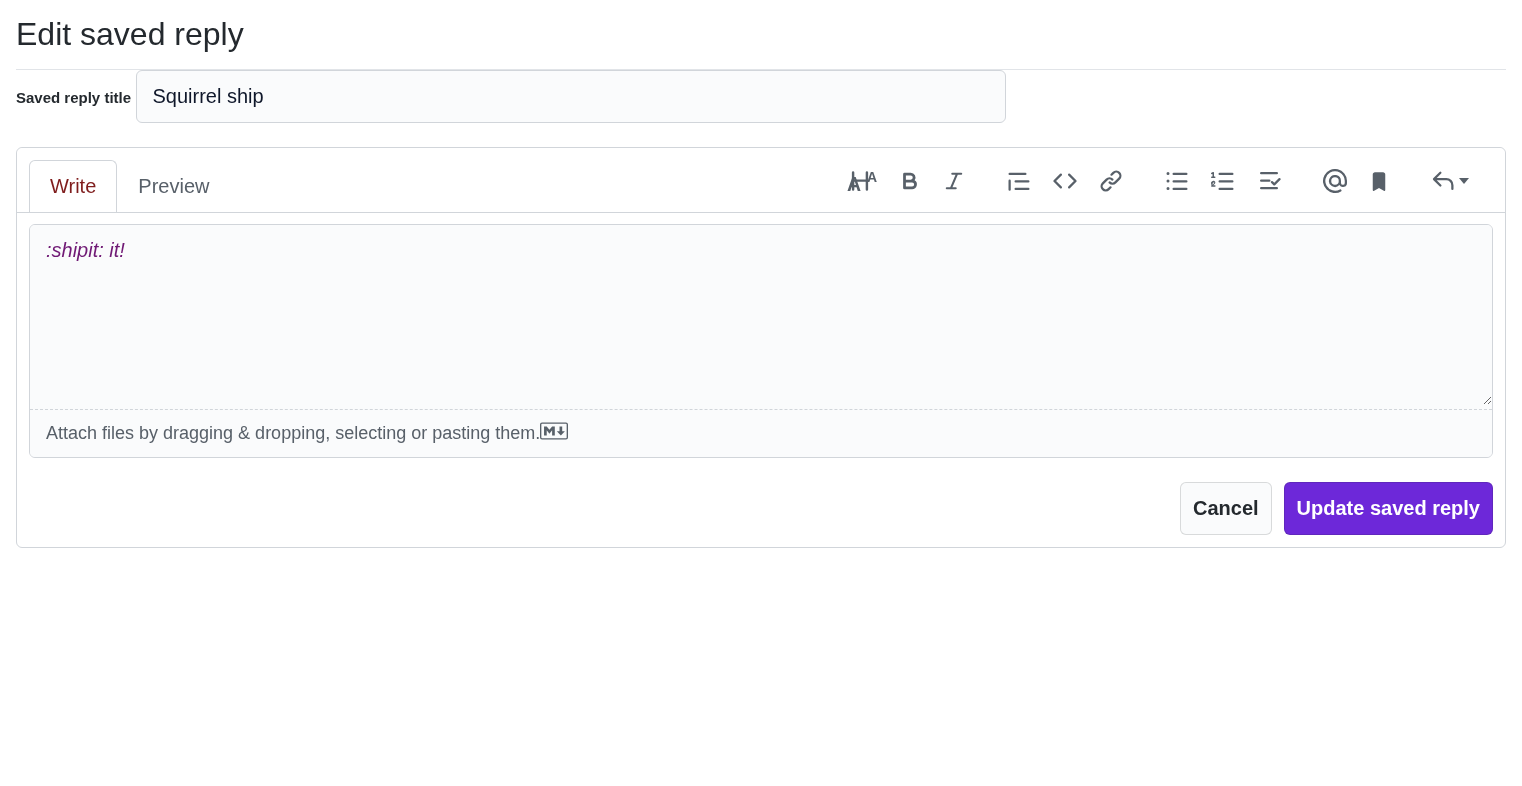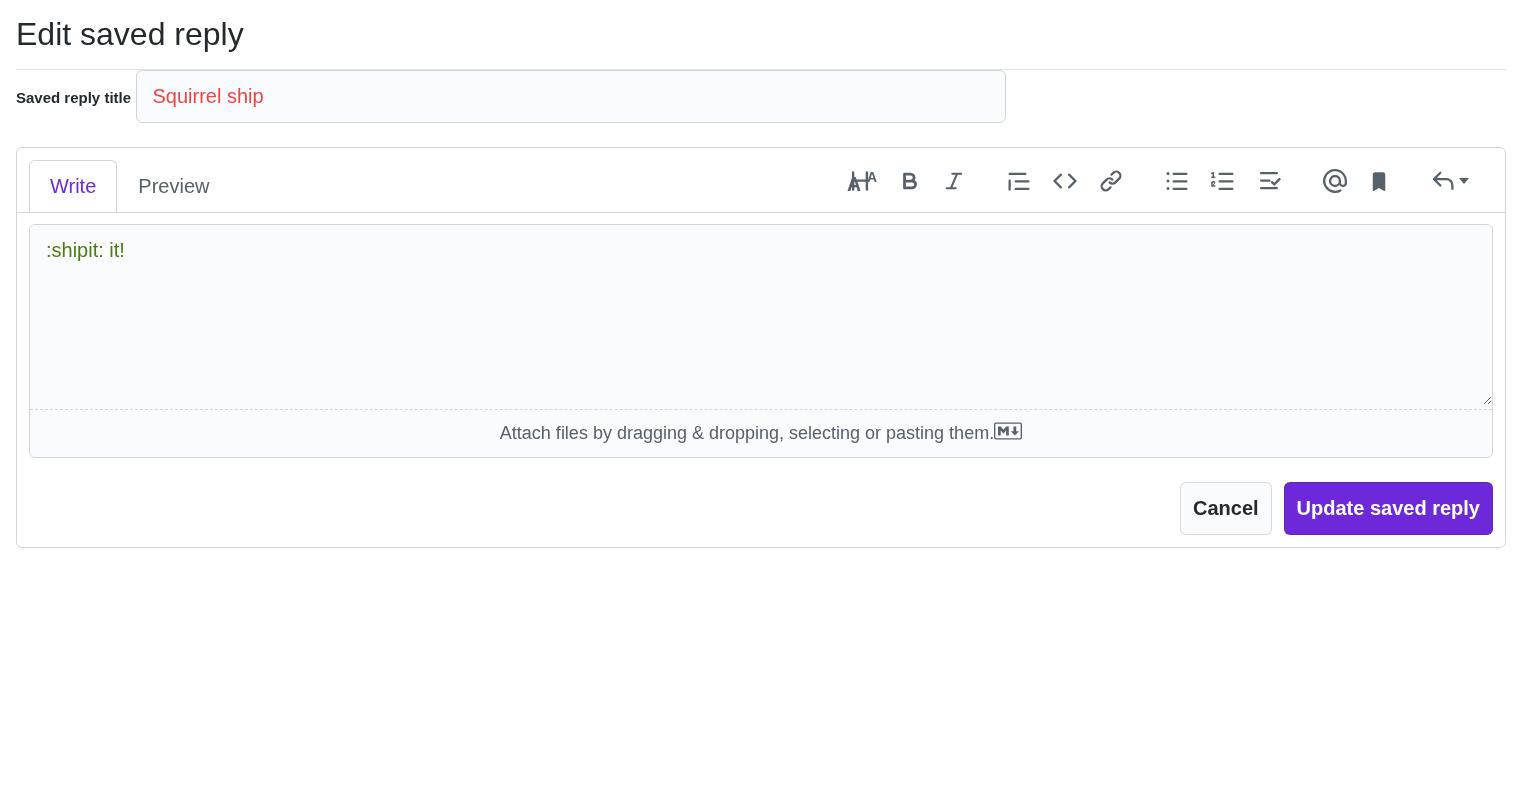--- a/index.html
+++ b/index.html
@@ -27,7 +27,7 @@
     background: #fafbfc;
     border: 1px solid #d1d5da;
     border-radius: 6px;
-    color: #ef4444;
+    color: #0f172a;
     margin-bottom: 24px;
   }
   .comment-box {

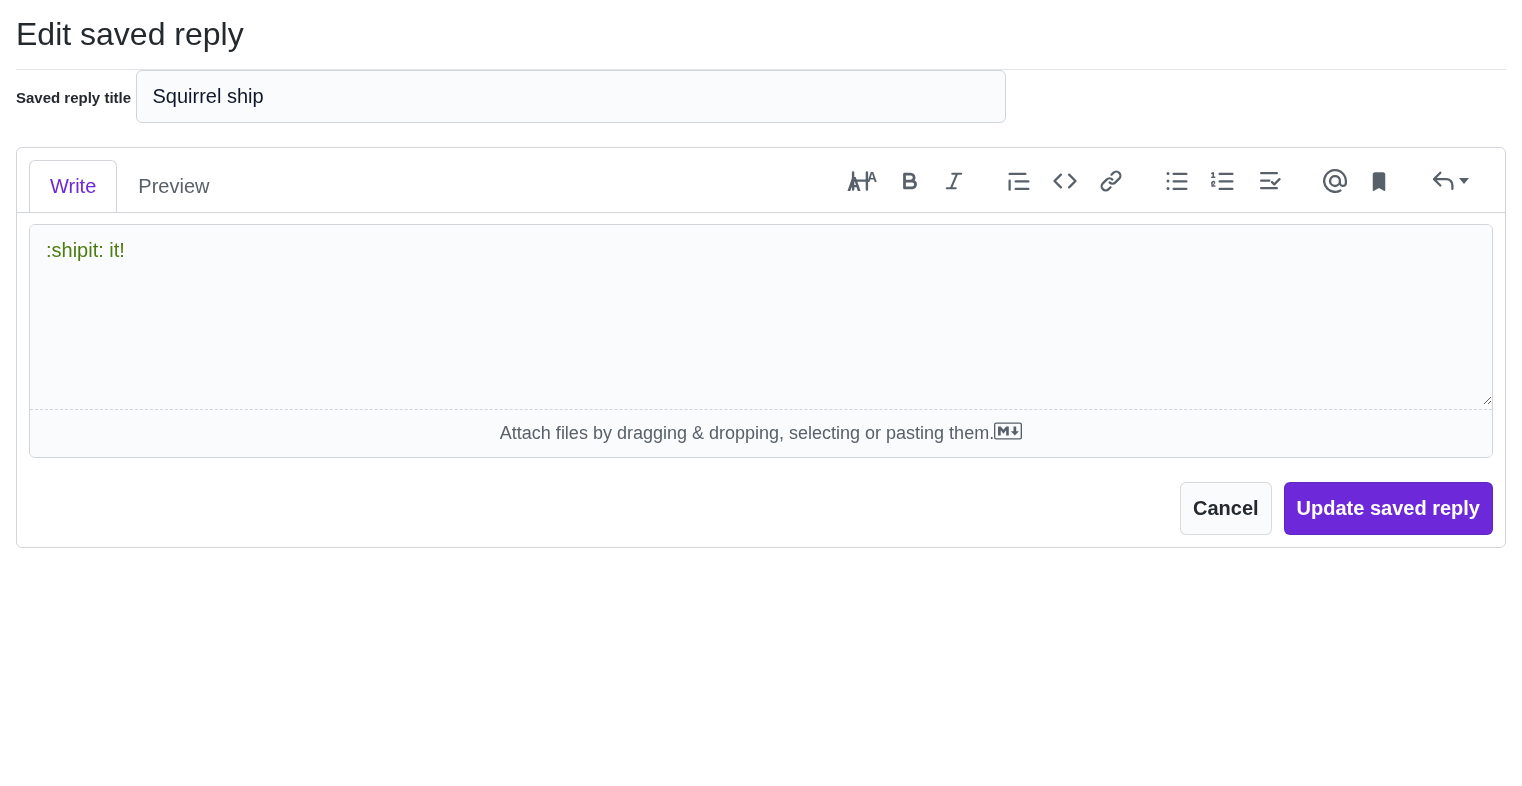--- a/index.html
+++ b/index.html
@@ -60,7 +60,7 @@
     cursor: pointer;
   }
   .tab.active {
-    color: #6d28d9;
+    color: #7f1d1d;
     background: #fff;
     border-color: #d1d5da;
   }

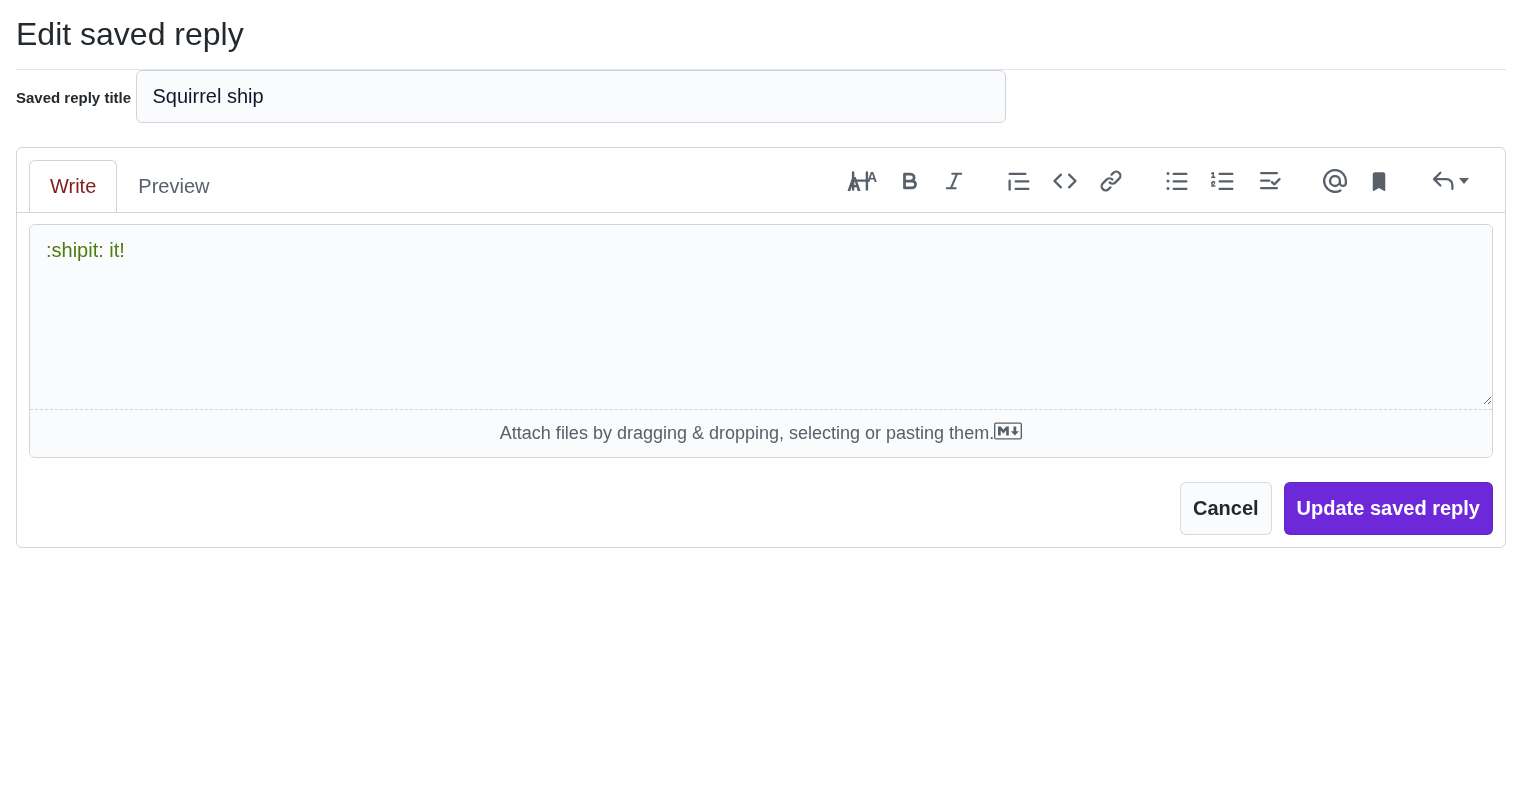--- a/index.html
+++ b/index.html
@@ -107,7 +107,8 @@
     border: none;
     resize: vertical;
     outline: none;
-    color: #4d7c0f;
+    color: #701a75;
+    font-style: italic;
   }
   .attach-bar {
     border-top: 1px dashed #d1d5da;

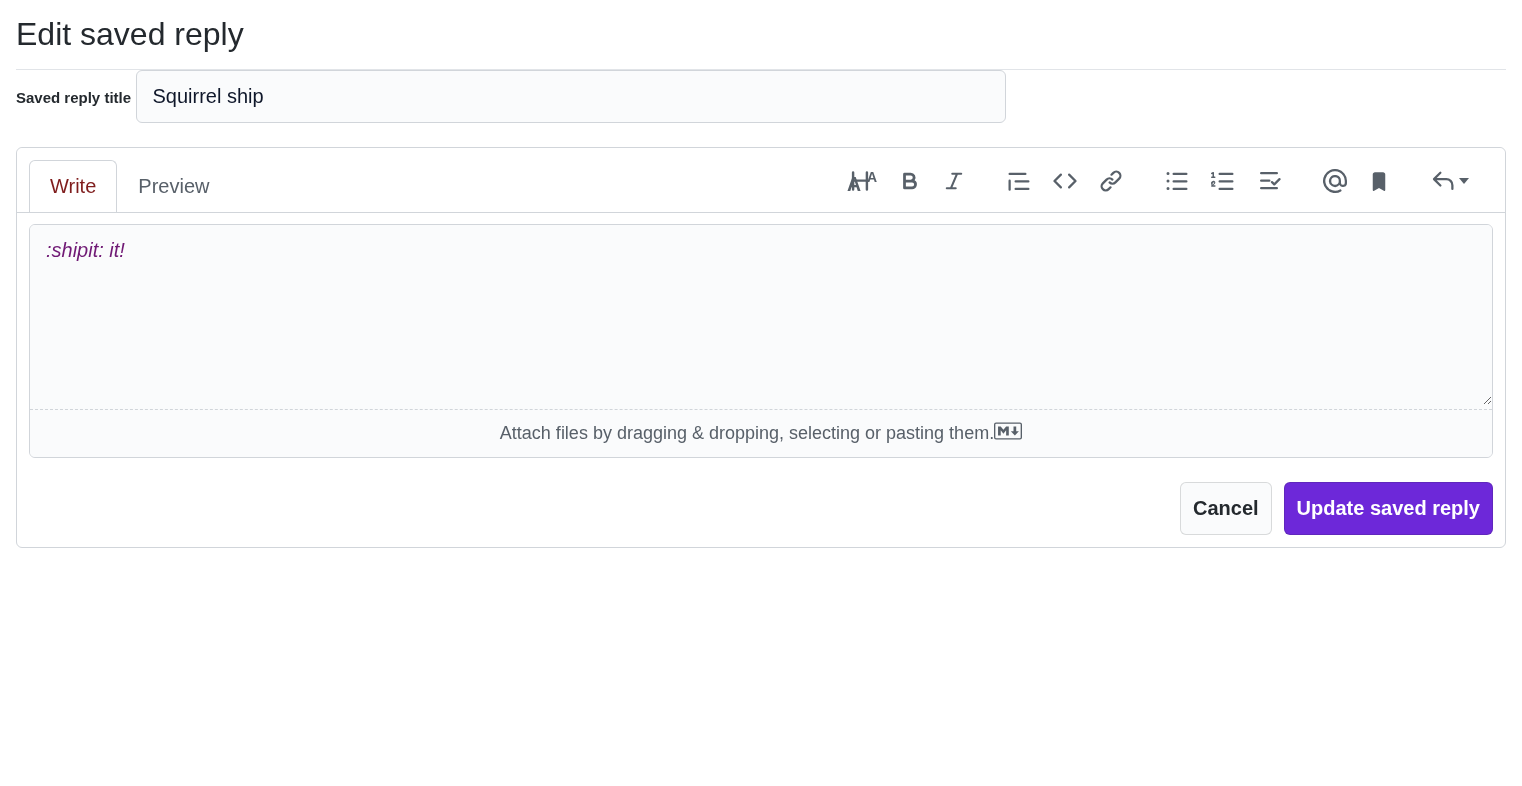--- a/index.html
+++ b/index.html
@@ -117,7 +117,7 @@
     color: #586069;
     display: flex;
     align-items: center;
-    justify-content: center;
+    justify-content: flex-start;
     background: #fafbfc;
   }
   .markdown-icon {

